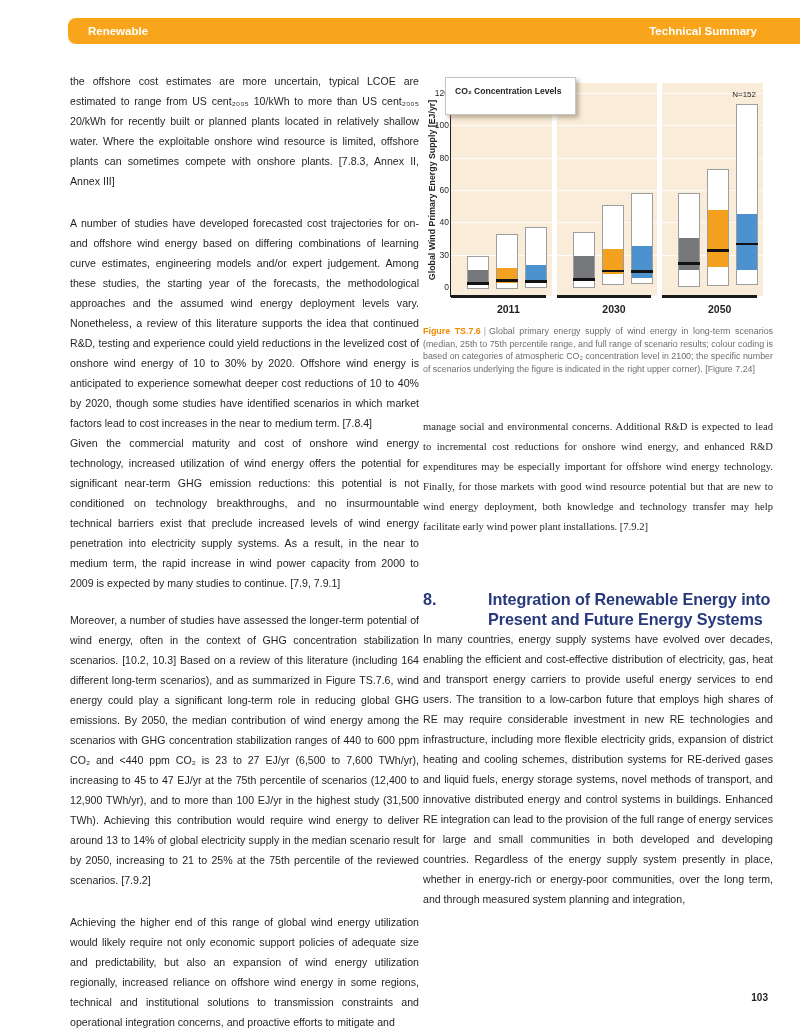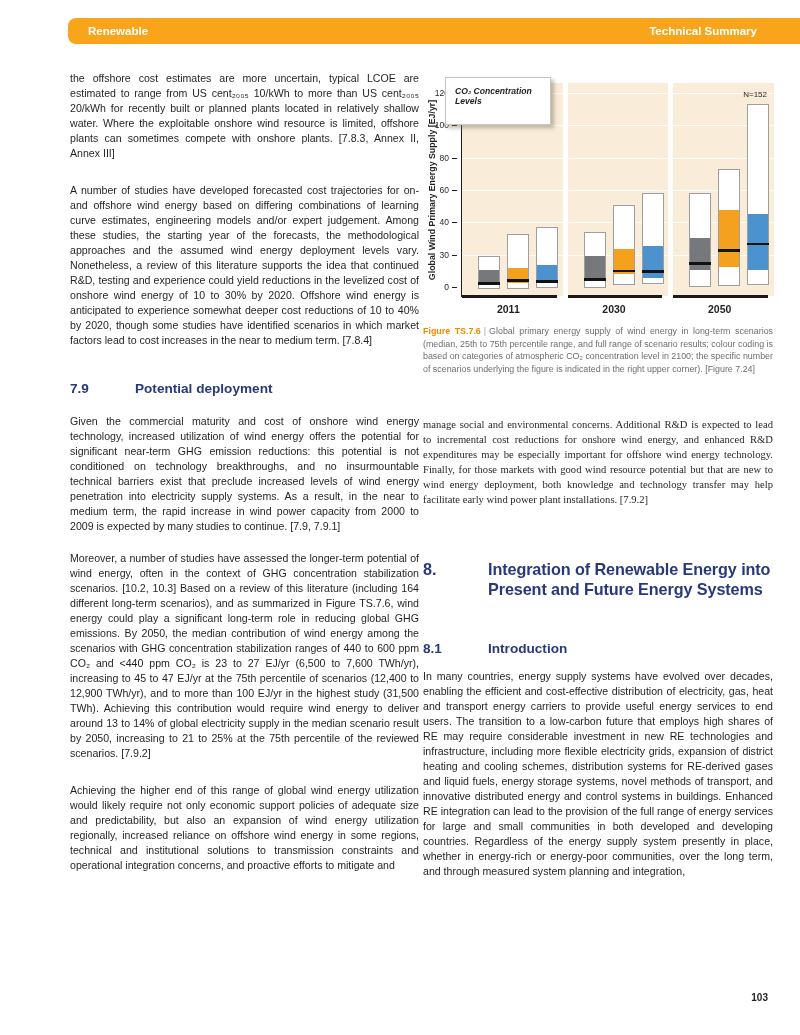--- a/index.html
+++ b/index.html
@@ -17,7 +17,7 @@
   .col-left  { position:absolute; left:70px;  top:71px; width:349px; }
   .col-right { position:absolute; left:423px; top:70px; width:350px; }
 
-  .body-text { font-size:10.6px; line-height:15px; text-align:justify; color:#231f20; }
+  .body-text { font-size:10.6px; line-height:20px; text-align:justify; color:#231f20; }
   .mt22 { margin-top:22px; }
   .h-sub { display:flex; font-size:13.6px; font-weight:bold; color:#27397C; }
   .h-sub .h-num { width:65px; flex-shrink:0; }

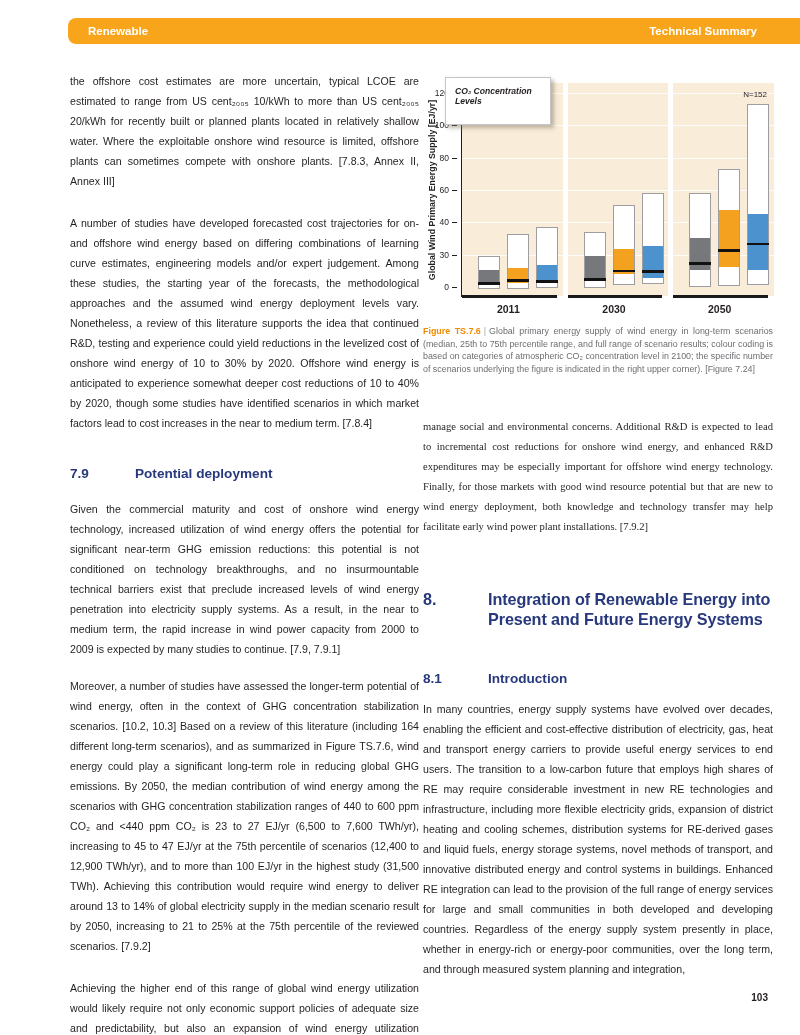--- a/index.html
+++ b/index.html
@@ -45,9 +45,9 @@
   .median { position:absolute; left:-1px; right:-1px; height:2.6px; background:#121212; }
   .baseline { position:absolute; left:0; right:6px; bottom:-2px; height:3.2px; background:#1a1a1a; }
   .n-label { position:absolute; top:7px; right:7px; font-size:8px; }
-  .legend { position:absolute; left:22px; top:7px; width:106px; background:#ffffff;
+  .legend { position:absolute; left:22px; top:7px; width:131px; background:#ffffff;
             border:1px solid #c4c5c7; box-shadow:2.5px 3px 4px rgba(130,115,90,.5);
-            padding:8px 6px 10px 9px; z-index:5;font-style:italic; }
+            padding:8px 6px 10px 9px; z-index:5; }
   .legend-title { font-size:8.6px; font-weight:bold; margin-bottom:8px; }
   .legend-item { display:flex; align-items:center; margin-top:6px; }
   .swatch { width:11px; height:11px; flex-shrink:0; }

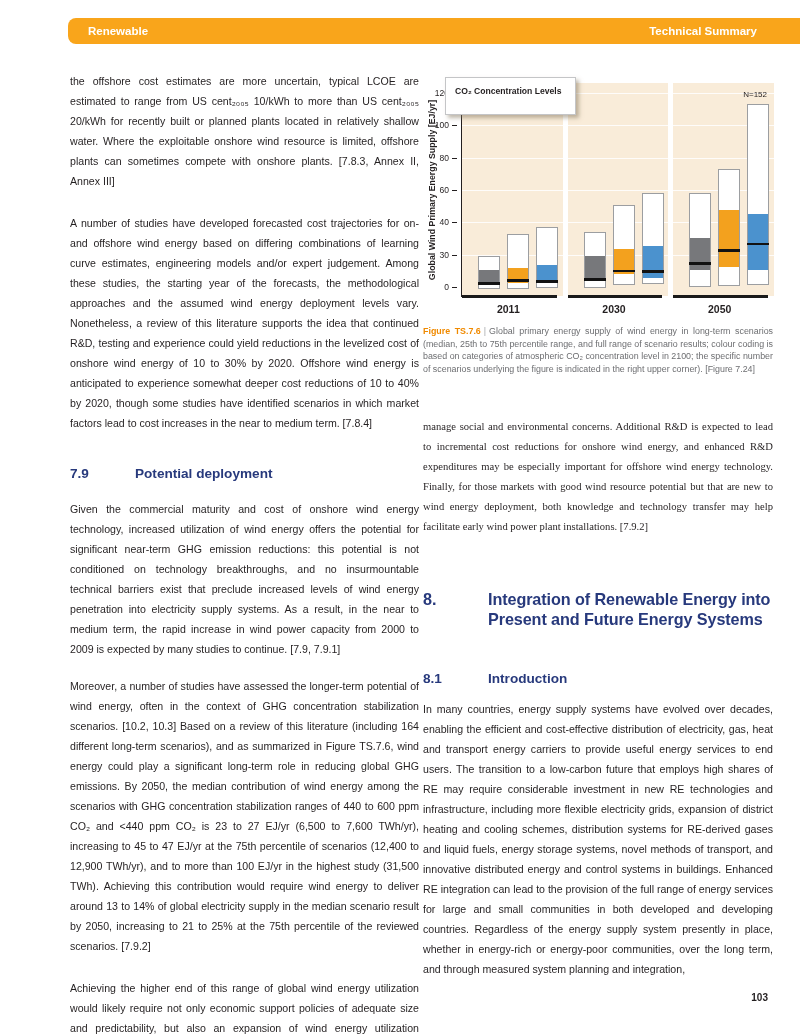--- a/index.html
+++ b/index.html
@@ -36,7 +36,7 @@
   .yaxis { position:absolute; left:0; top:13px; width:35px; height:213px; }
   .ytick-label { position:absolute; right:9px; width:24px; text-align:right; font-size:8.5px; }
   .ytick-mark  { position:absolute; right:1px; width:5px; height:1px; background:#231f20; }
-  .plot { position:absolute; left:39px; top:13px; width:312px; height:213px; display:flex; gap:5px;justify-content:center; }
+  .plot { position:absolute; left:28px; top:13px; width:312px; height:213px; display:flex; gap:5px;justify-content:center; }
   .plot::before { content:""; position:absolute; left:-1px; top:0; height:214px; width:1.4px; background:#231f20; }
   .panel { position:relative; flex:1; background:#F9ECD9; }
   .gridline { position:absolute; left:0; right:0; height:1px; background:rgba(255,255,255,.85); }

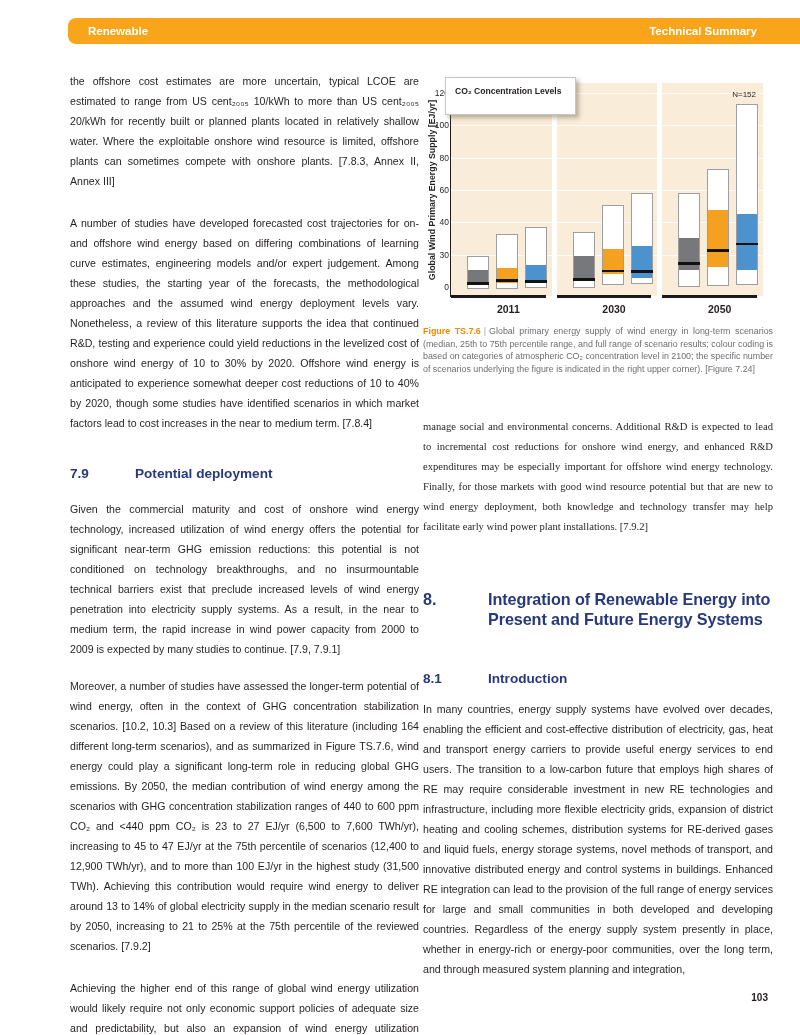--- a/index.html
+++ b/index.html
@@ -76,10 +76,6 @@
   <div class="col-left">
     <p class="body-text">the offshore cost estimates are more uncertain, typical LCOE are estimated to range from US cent₂₀₀₅ 10/kWh to more than US cent₂₀₀₅ 20/kWh for recently built or planned plants located in relatively shallow water. Where the exploitable onshore wind resource is limited, offshore plants can sometimes compete with onshore plants. [7.8.3, Annex II, Annex III]</p>
     <p class="body-text mt22">A number of studies have developed forecasted cost trajectories for on- and offshore wind energy based on differing combinations of learning curve estimates, engineering models and/or expert judgement. Among these studies, the starting year of the forecasts, the methodological approaches and the assumed wind energy deployment levels vary. Nonetheless, a review of this literature supports the idea that continued R&amp;D, testing and experience could yield reductions in the levelized cost of onshore wind energy of 10 to 30% by 2020. Offshore wind energy is anticipated to experience somewhat deeper cost reductions of 10 to 40% by 2020, though some studies have identified scenarios in which market factors lead to cost increases in the near to medium term. [7.8.4]</p>
-    <div class="h-sub h79">
-      <span class="h-num">7.9</span>
-      <span>Potential deployment</span>
-    </div>
     <p class="body-text">Given the commercial maturity and cost of onshore wind energy technology, increased utilization of wind energy offers the potential for significant near-term GHG emission reductions: this potential is not conditioned on technology breakthroughs, and no insurmountable technical barriers exist that preclude increased levels of wind energy penetration into electricity supply systems. As a result, in the near to medium term, the rapid increase in wind power capacity from 2000 to 2009 is expected by many studies to continue. [7.9, 7.9.1]</p>
     <p class="body-text p4">Moreover, a number of studies have assessed the longer-term potential of wind energy, often in the context of GHG concentration stabilization scenarios. [10.2, 10.3] Based on a review of this literature (including 164 different long-term scenarios), and as summarized in Figure TS.7.6, wind energy could play a significant long-term role in reducing global GHG emissions. By 2050, the median contribution of wind energy among the scenarios with GHG concentration stabilization ranges of 440 to 600 ppm CO₂ and &lt;440 ppm CO₂ is 23 to 27 EJ/yr (6,500 to 7,600 TWh/yr), increasing to 45 to 47 EJ/yr at the 75th percentile of scenarios (12,400 to 12,900 TWh/yr), and to more than 100 EJ/yr in the highest study (31,500 TWh). Achieving this contribution would require wind energy to deliver around 13 to 14% of global electricity supply in the median scenario result by 2050, increasing to 21 to 25% at the 75th percentile of the reviewed scenarios. [7.9.2]</p>
     <p class="body-text mt22">Achieving the higher end of this range of global wind energy utilization would likely require not only economic support policies of adequate size and predictability, but also an expansion of wind energy utilization regionally, increased reliance on offshore wind energy in some regions, technical and institutional solutions to transmission constraints and operational integration concerns, and proactive efforts to mitigate and</p>

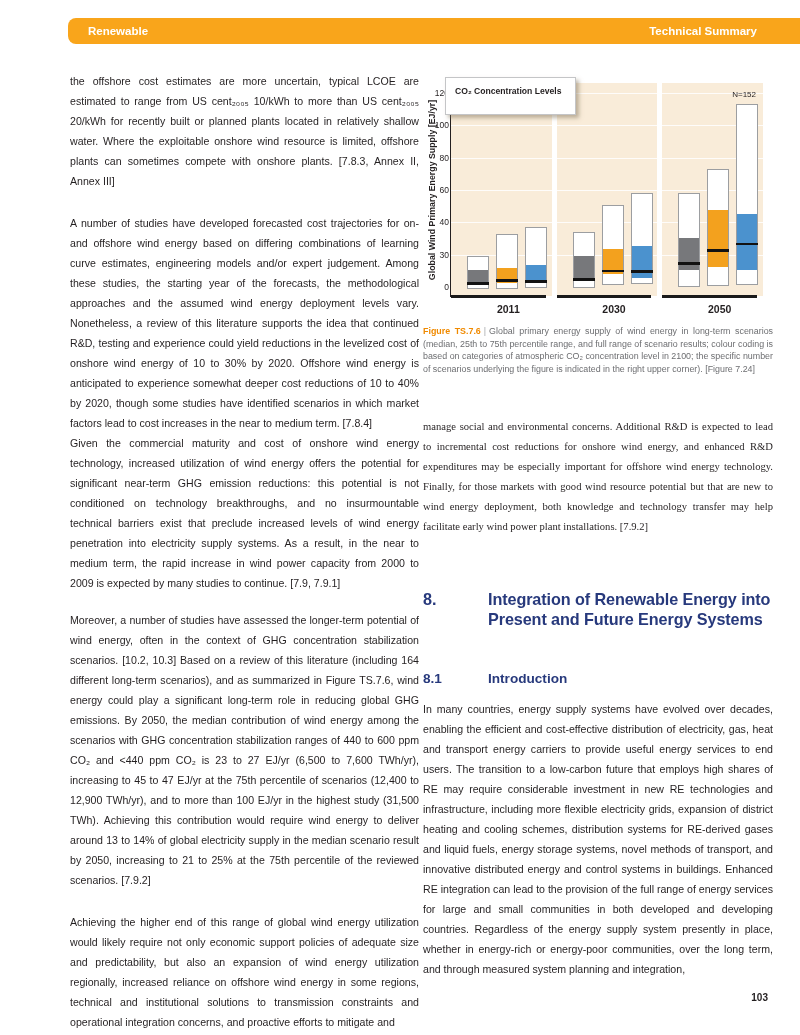--- a/index.html
+++ b/index.html
@@ -188,10 +188,6 @@
       <span>Integration of Renewable Energy into Present and Future Energy Systems</span>
     </div>
 
-    <div class="h-sub h81">
-      <span class="h-num">8.1</span>
-      <span>Introduction</span>
-    </div>
 
     <p class="body-text">In many countries, energy supply systems have evolved over decades, enabling the efficient and cost-effective distribution of electricity, gas, heat and transport energy carriers to provide useful energy services to end users. The transition to a low-carbon future that employs high shares of RE may require considerable investment in new RE technologies and infrastructure, including more flexible electricity grids, expansion of district heating and cooling schemes, distribution systems for RE-derived gases and liquid fuels, energy storage systems, novel methods of transport, and innovative distributed energy and control systems in buildings. Enhanced RE integration can lead to the provision of the full range of energy services for large and small communities in both developed and developing countries. Regardless of the energy supply system presently in place, whether in energy-rich or energy-poor communities, over the long term, and through measured system planning and integration,</p>
   </div>

